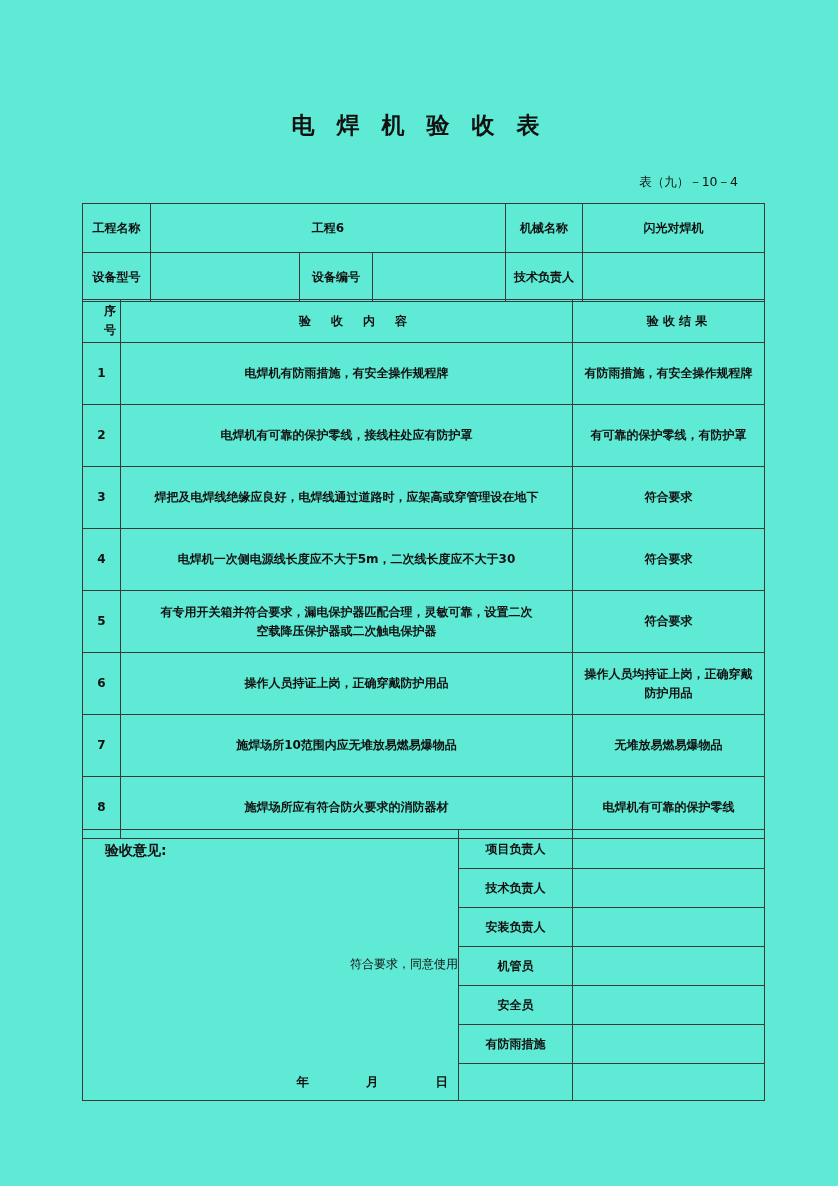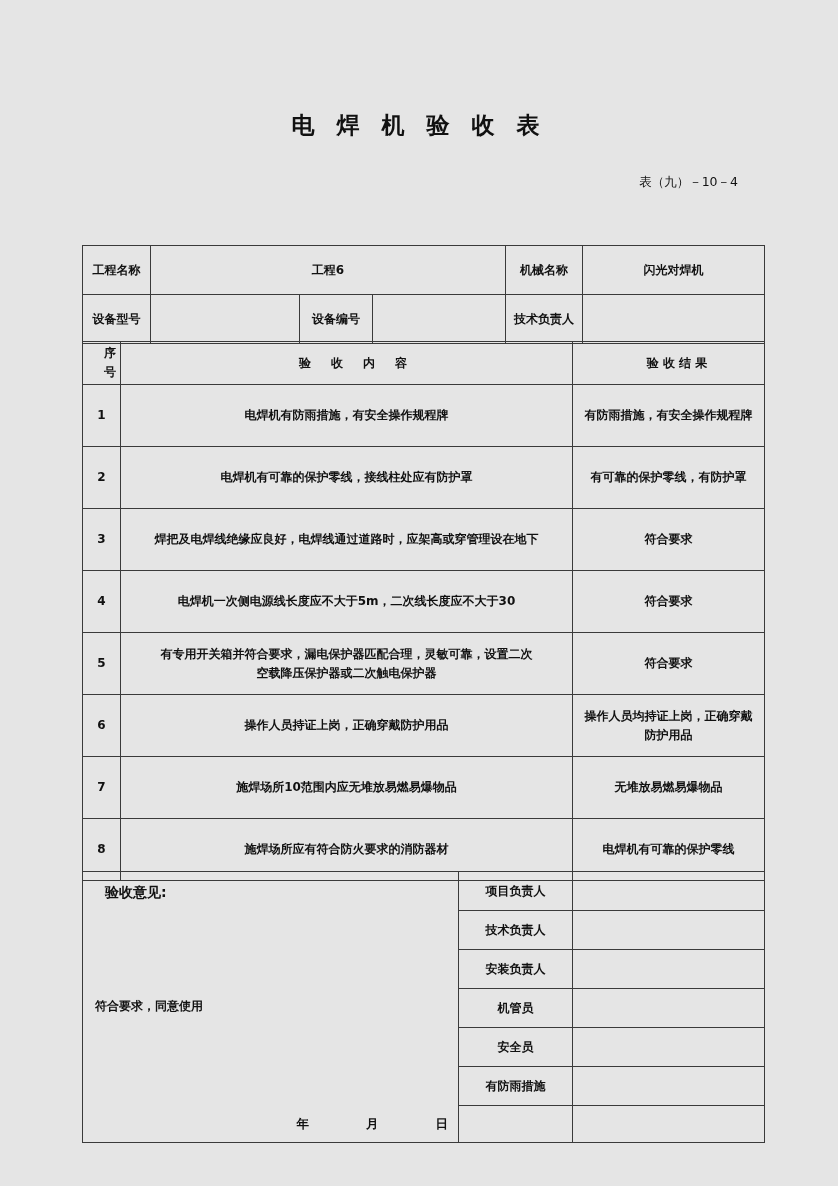--- a/index.html
+++ b/index.html
@@ -11,7 +11,7 @@
     position: relative;
     width: 838px;
     height: 1186px;
-    background: #e5e5e5;
+    background: #5eead4;
     font-family: "DejaVu Sans", sans-serif;
     color: #111111;
     overflow: hidden;

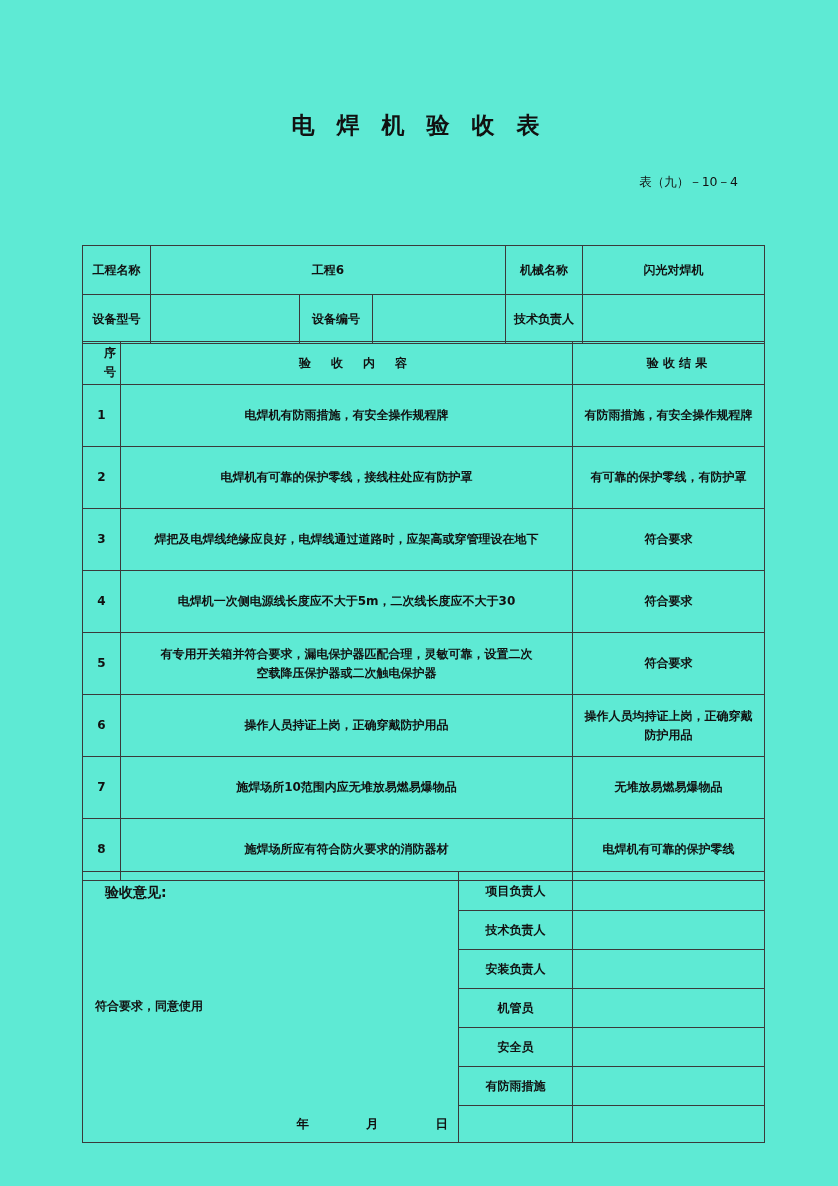--- a/index.html
+++ b/index.html
@@ -40,7 +40,6 @@
     border-collapse: collapse;
     table-layout: fixed;
     width: 682px;
-    margin-top: 42px;
   }
   td {
     border: 1.5px solid #3a3a3a;

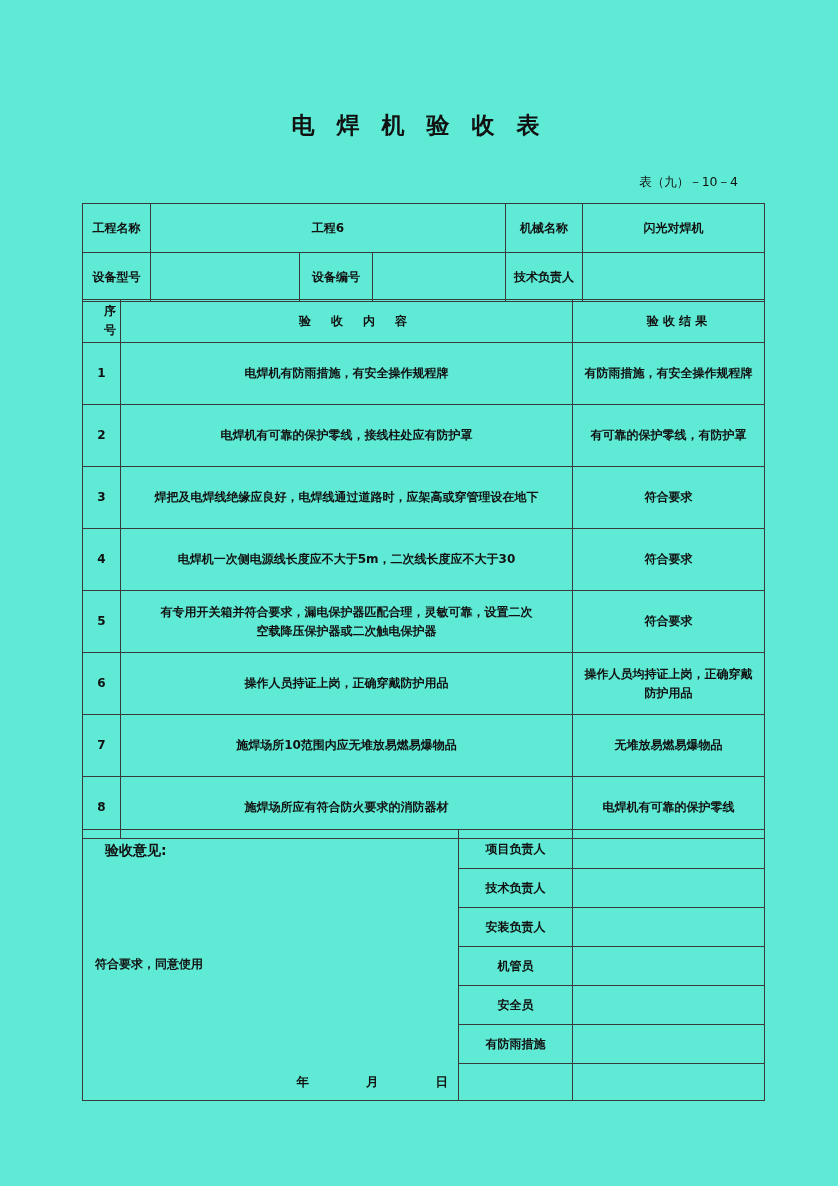--- a/index.html
+++ b/index.html
@@ -82,12 +82,12 @@
   }
   .opinion-text {
     position: absolute;
-    left: 12px;
+    left: 0;
     right: 0;
     top: 125px;
-    text-align: left;
+    text-align: right;
     font-size: 12px;
-    font-weight: bold;
+    font-weight: normal;
   }
   .date-line {
     position: absolute;

